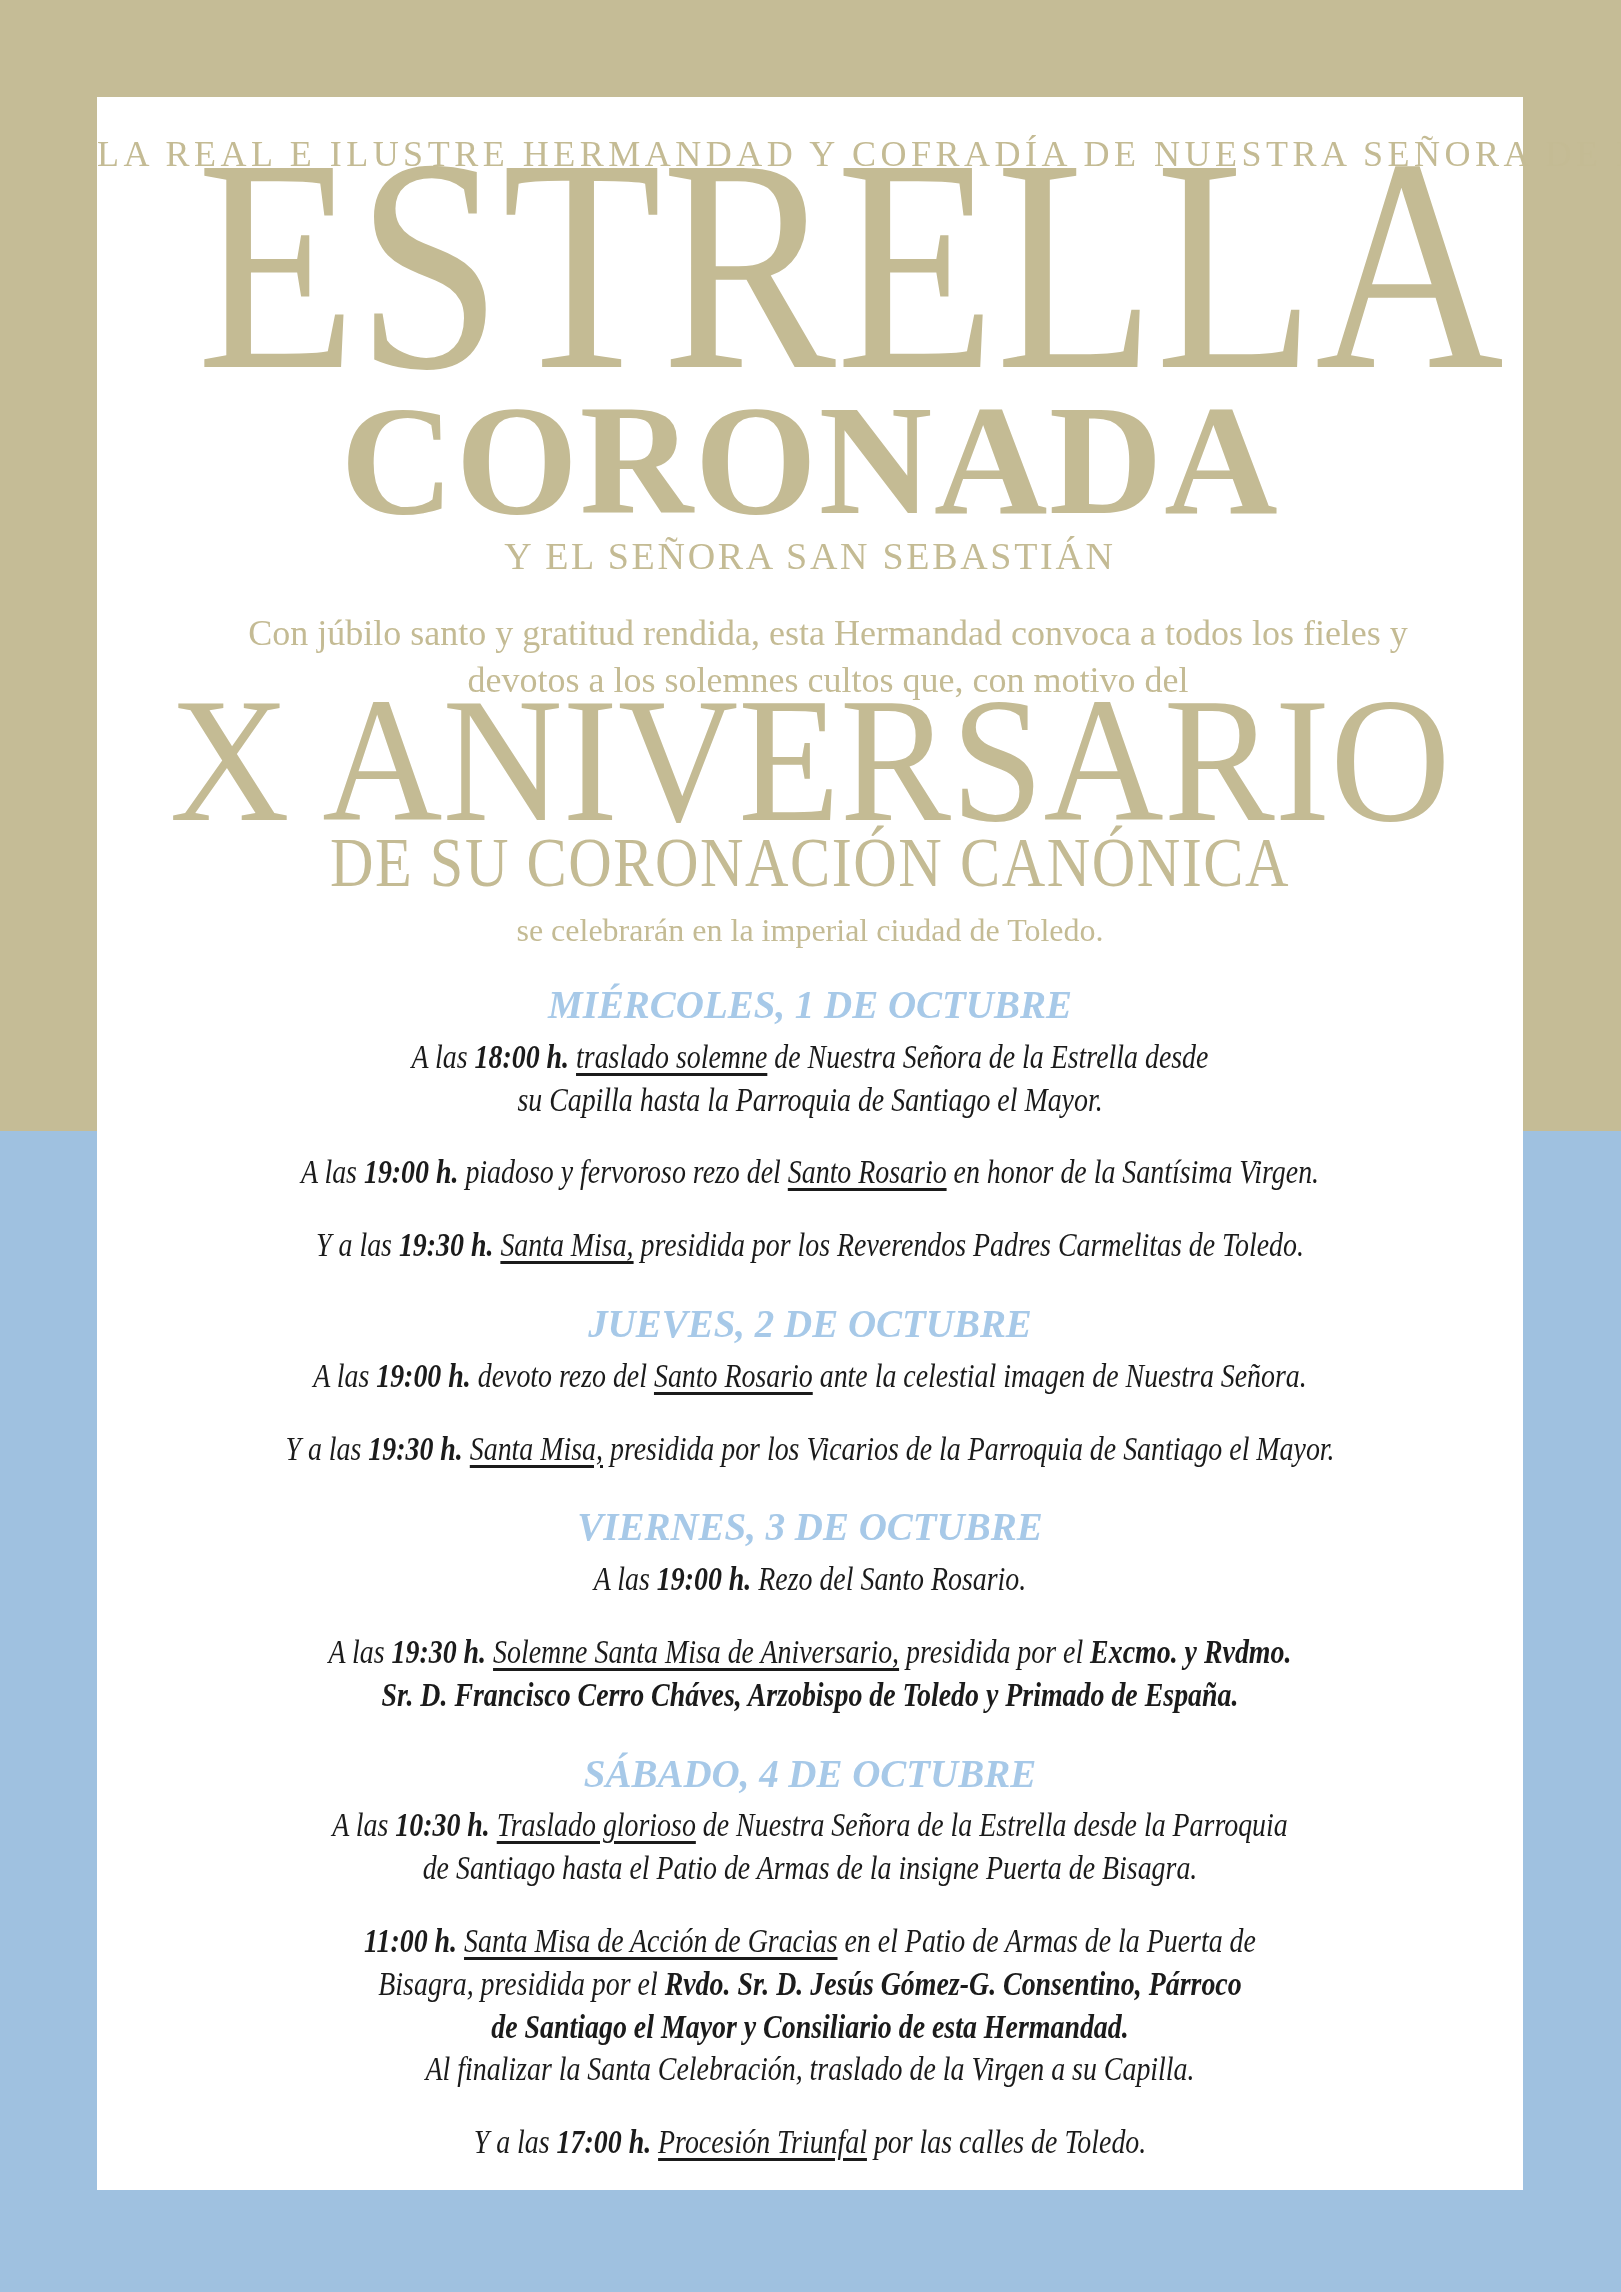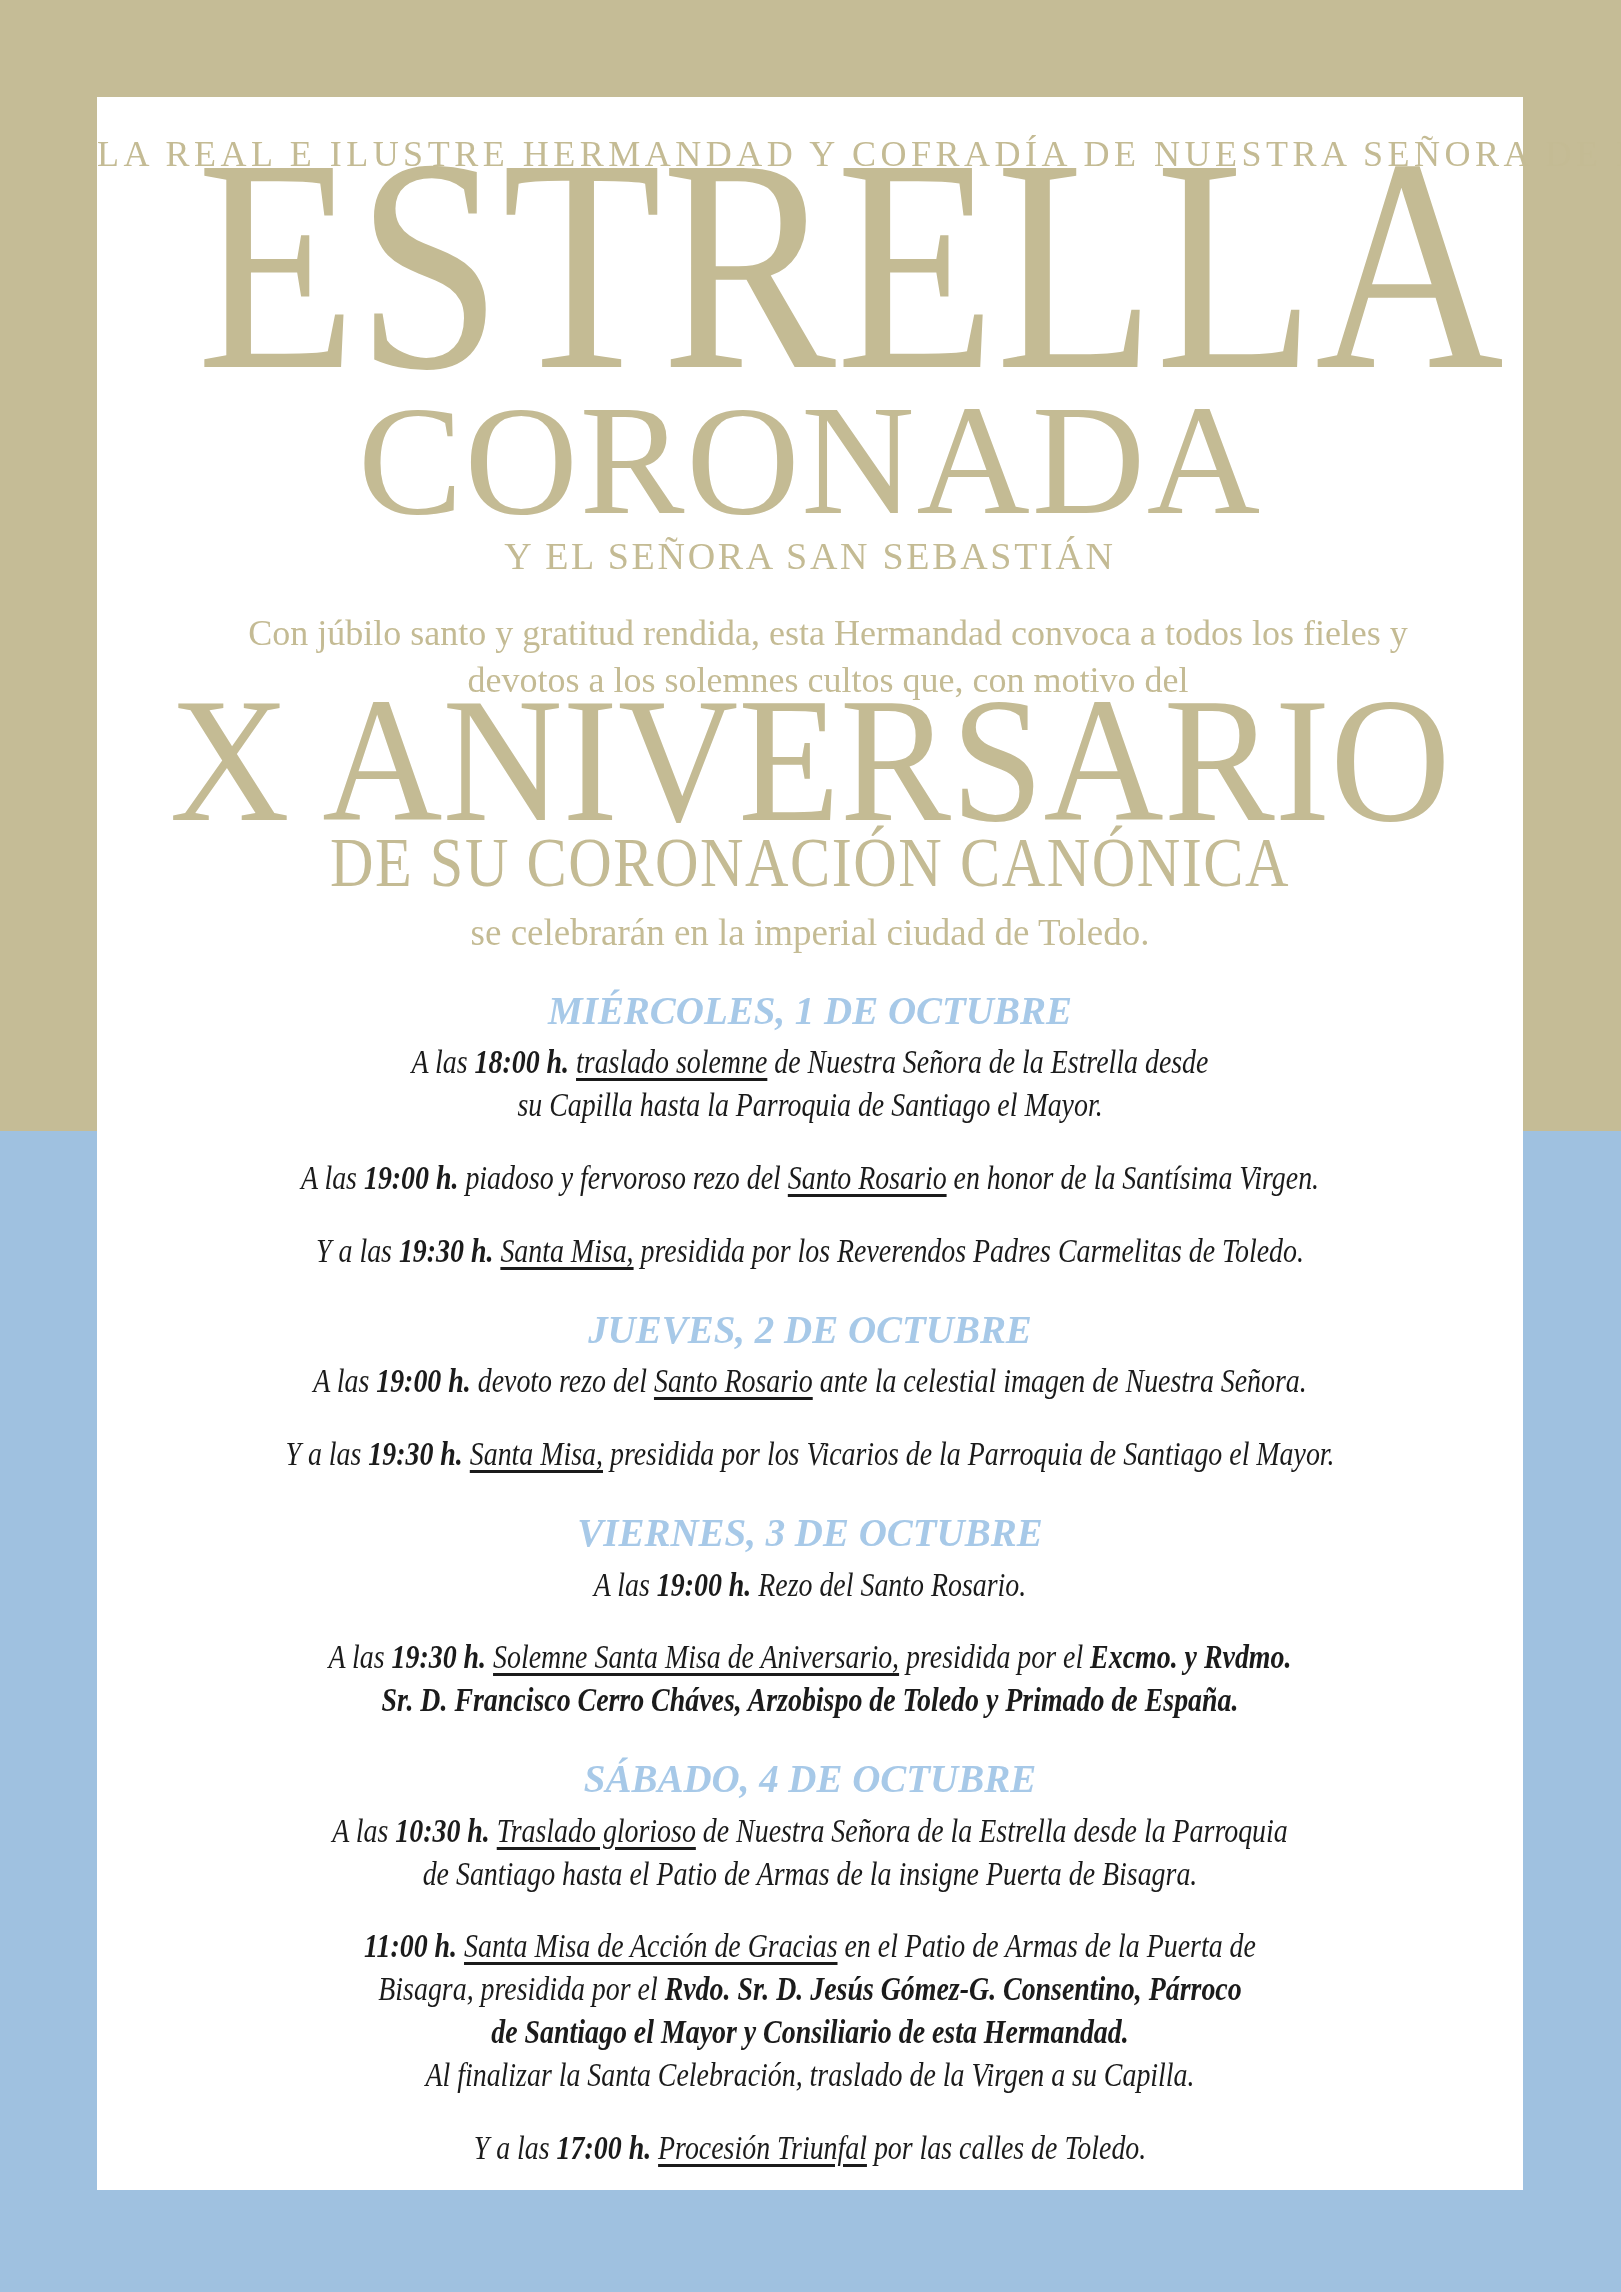--- a/index.html
+++ b/index.html
@@ -16,7 +16,7 @@
   }
   .tagline{margin-top:38px;font-size:36px;line-height:1.1;letter-spacing:4.5px;white-space:nowrap;}
   .estrella{margin-top:-62px;font-size:304px;line-height:1;white-space:nowrap;transform:scaleX(.86);font-weight:normal;}
-  .coronada{margin-top:-35px;font-size:157px;line-height:1;white-space:nowrap;letter-spacing:1.8px;font-weight:normal;}
+  .coronada{margin-top:-35px;font-size:157px;line-height:1;white-space:nowrap;letter-spacing:1.8px;font-weight:bold;}
   .sebastian{margin-top:-1.8px;font-size:38px;line-height:1;letter-spacing:2.7px;}
   .intro{margin-top:35px;font-size:36px;line-height:1.3;padding-left:36px;}
   .intro div{white-space:nowrap;}

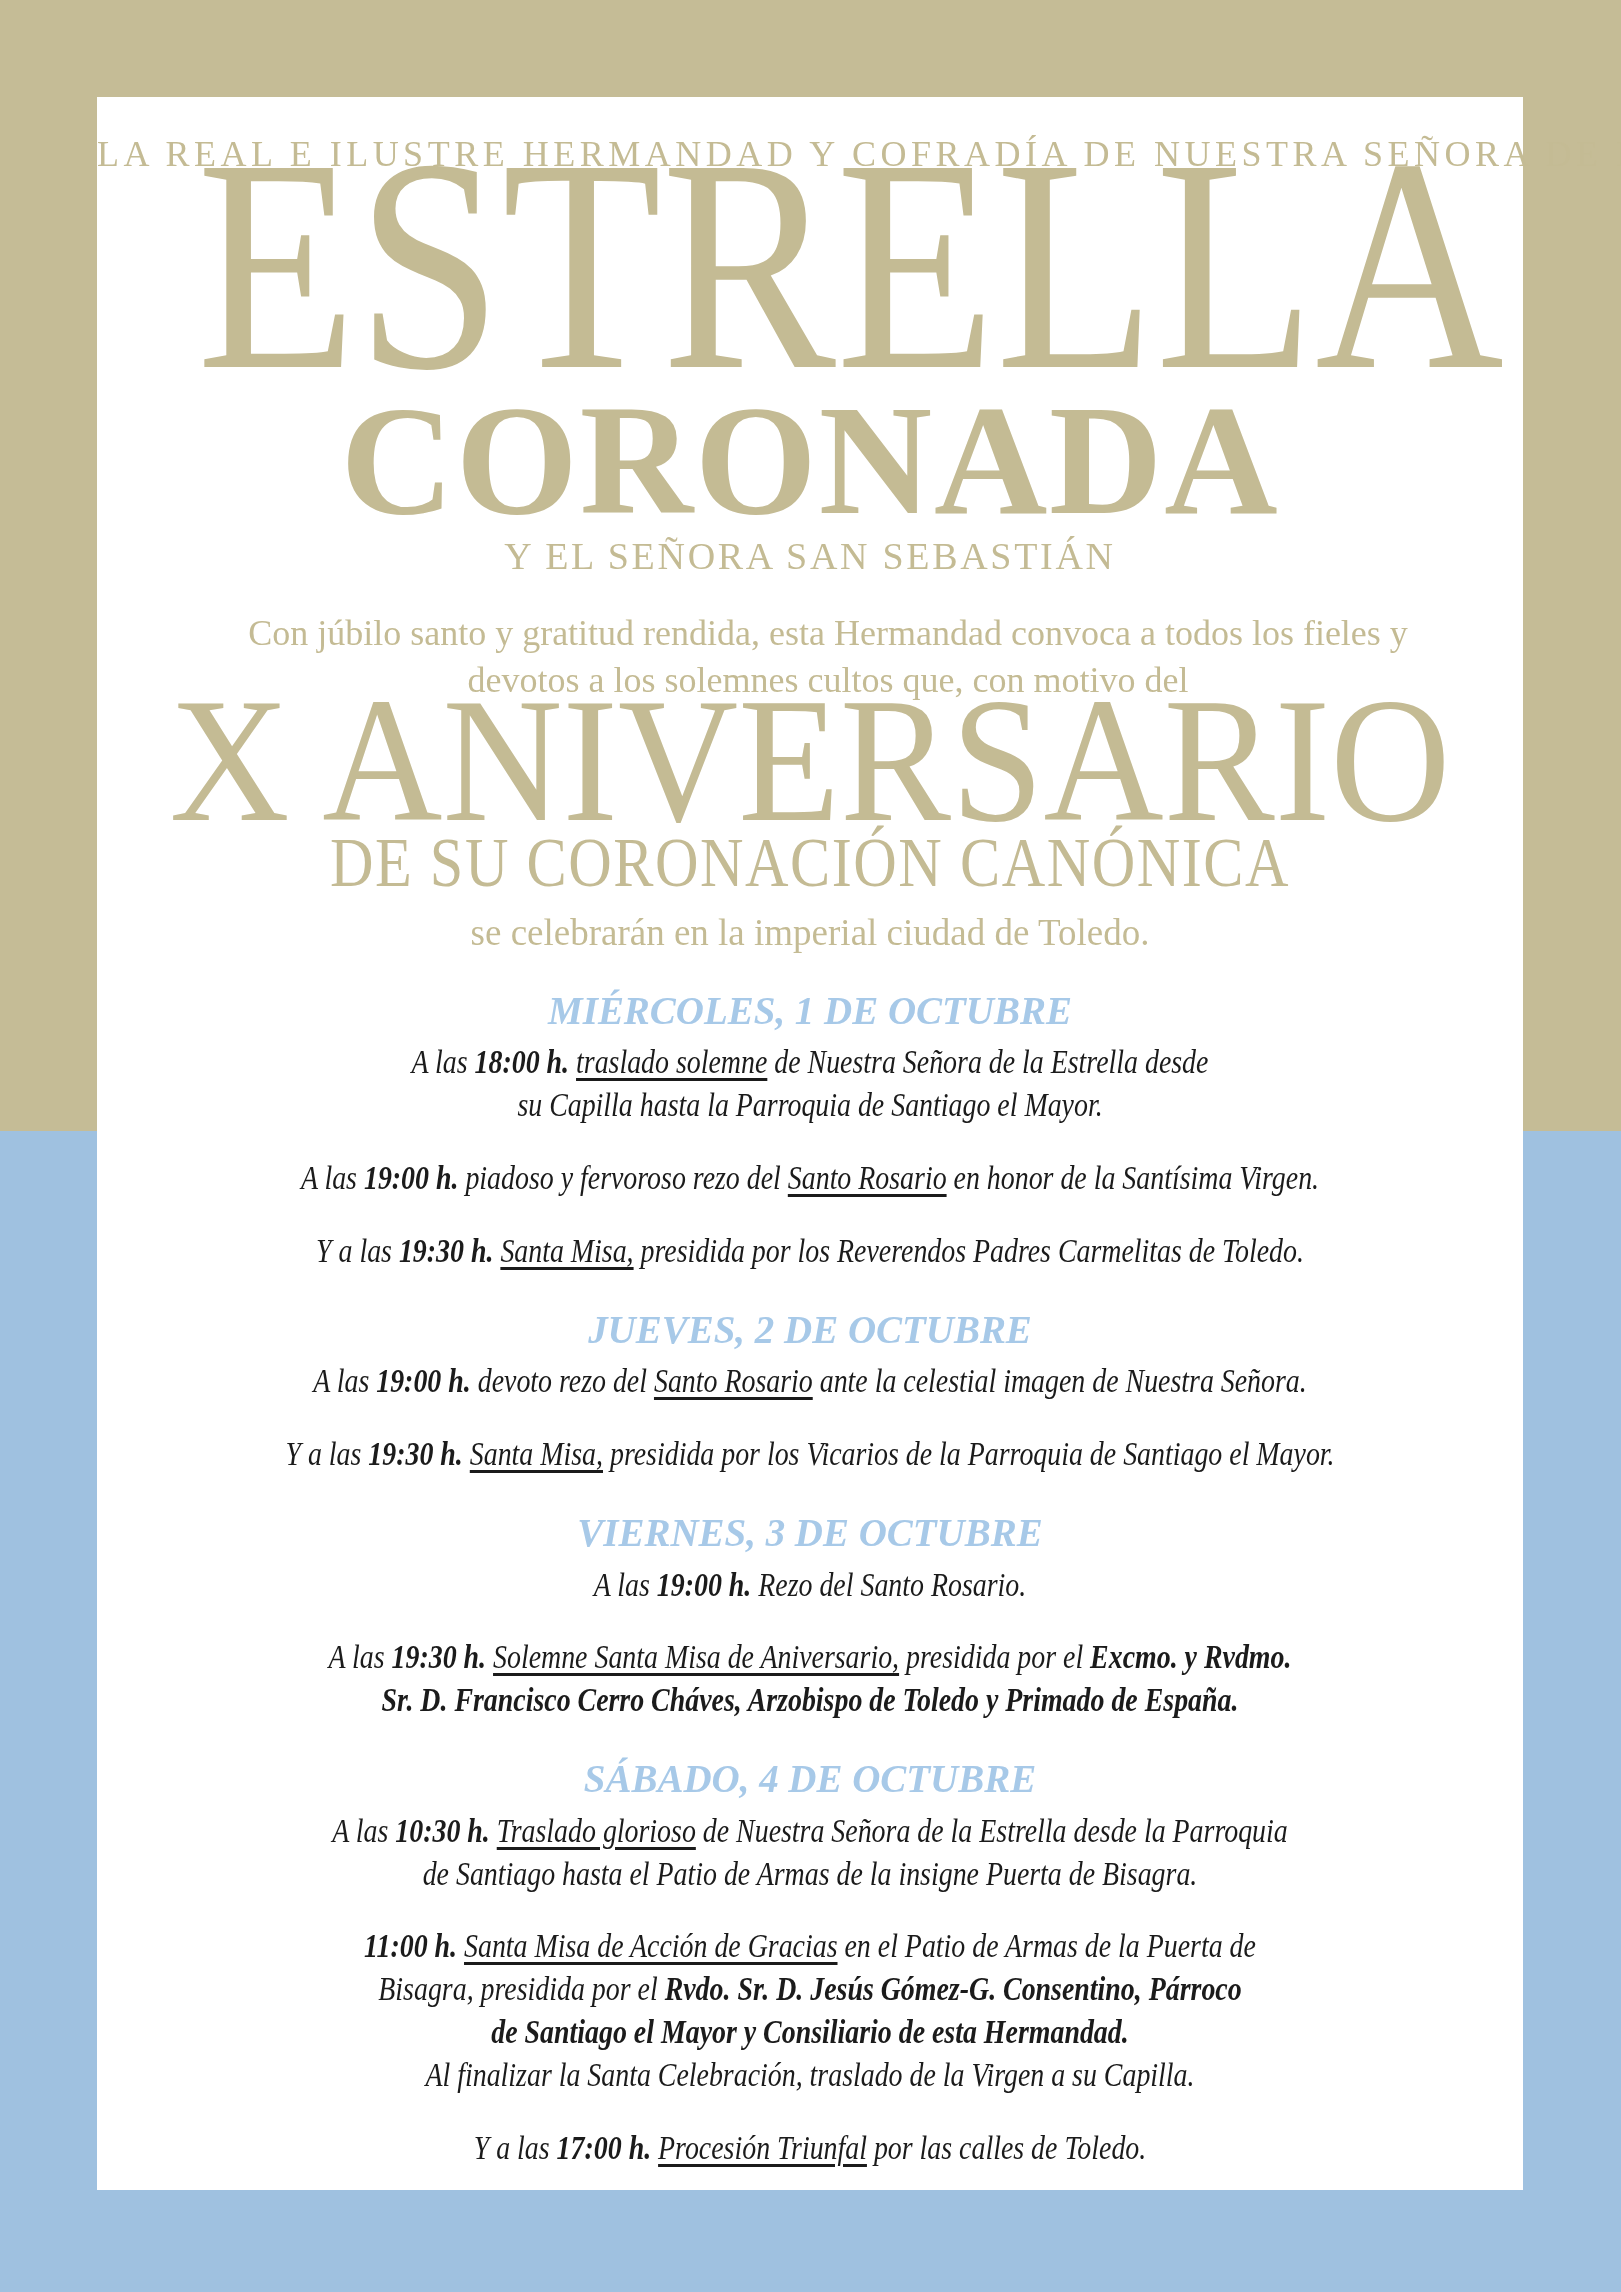--- a/index.html
+++ b/index.html
@@ -22,7 +22,7 @@
   .intro div{white-space:nowrap;}
   .anniv{margin-top:-33px;font-size:179px;line-height:1;white-space:nowrap;transform:scaleX(.93);font-weight:normal;}
   .anniv-sub{margin-top:-21.5px;font-size:70px;line-height:1;white-space:nowrap;transform:scaleX(.86);letter-spacing:1.8px;font-weight:normal;}
-  .location{margin-top:15px;font-size:37px;line-height:1.1;}
+  .location{margin-top:15px;font-size:32px;line-height:1.1;}
   .schedule{margin-top:10.7px;color:#1b1b1b;font-style:italic;}
   .day-heading{
     font-weight:bold;font-size:41px;line-height:1;color:var(--headblue,#a7c9e8);

